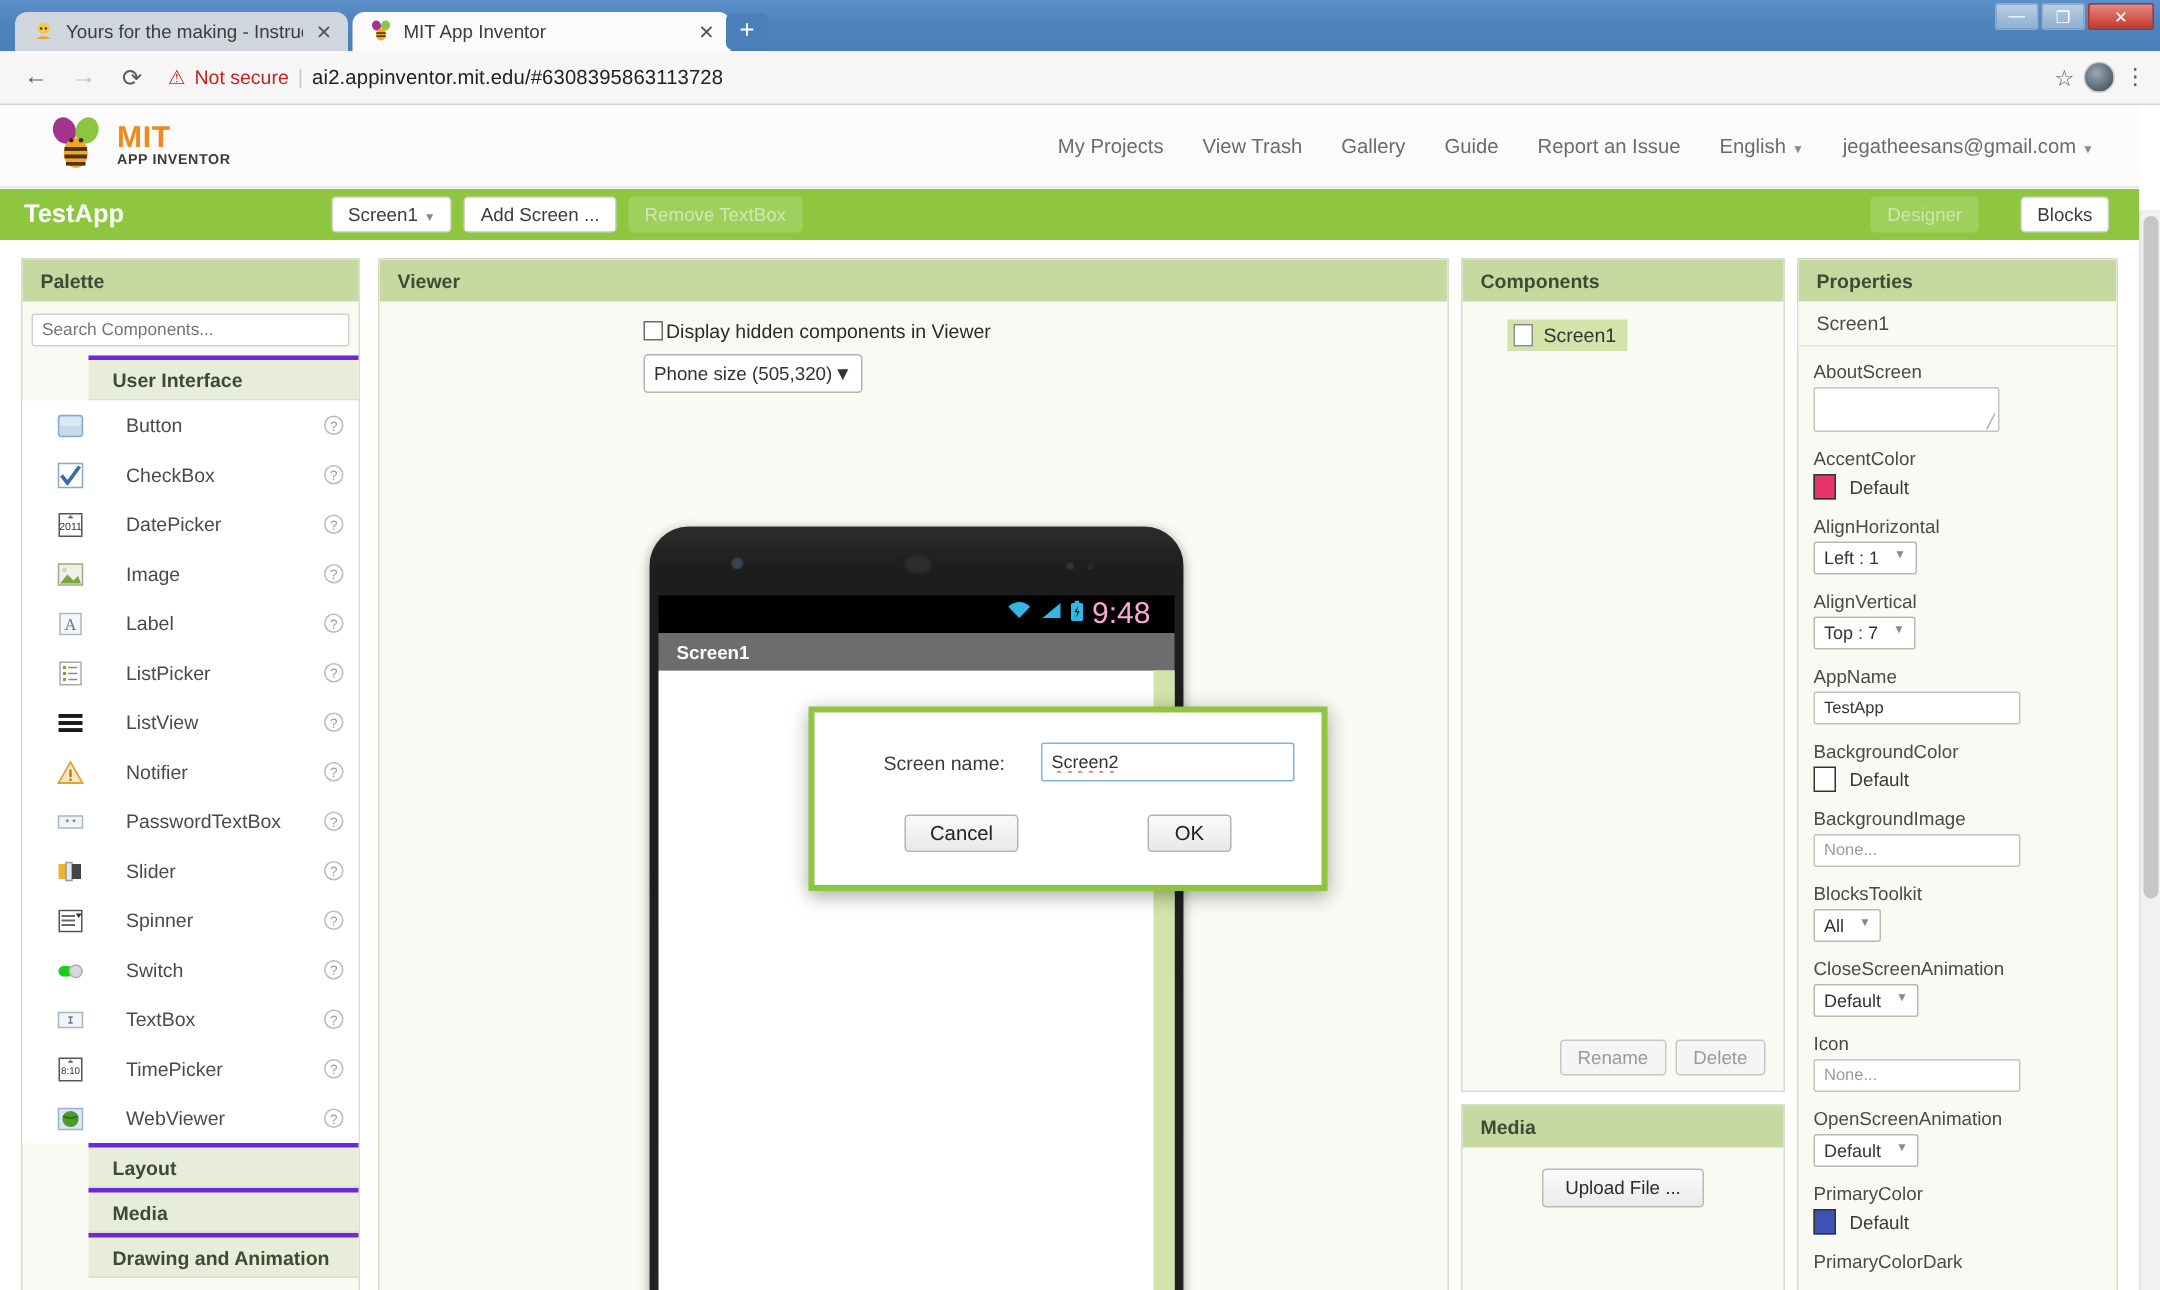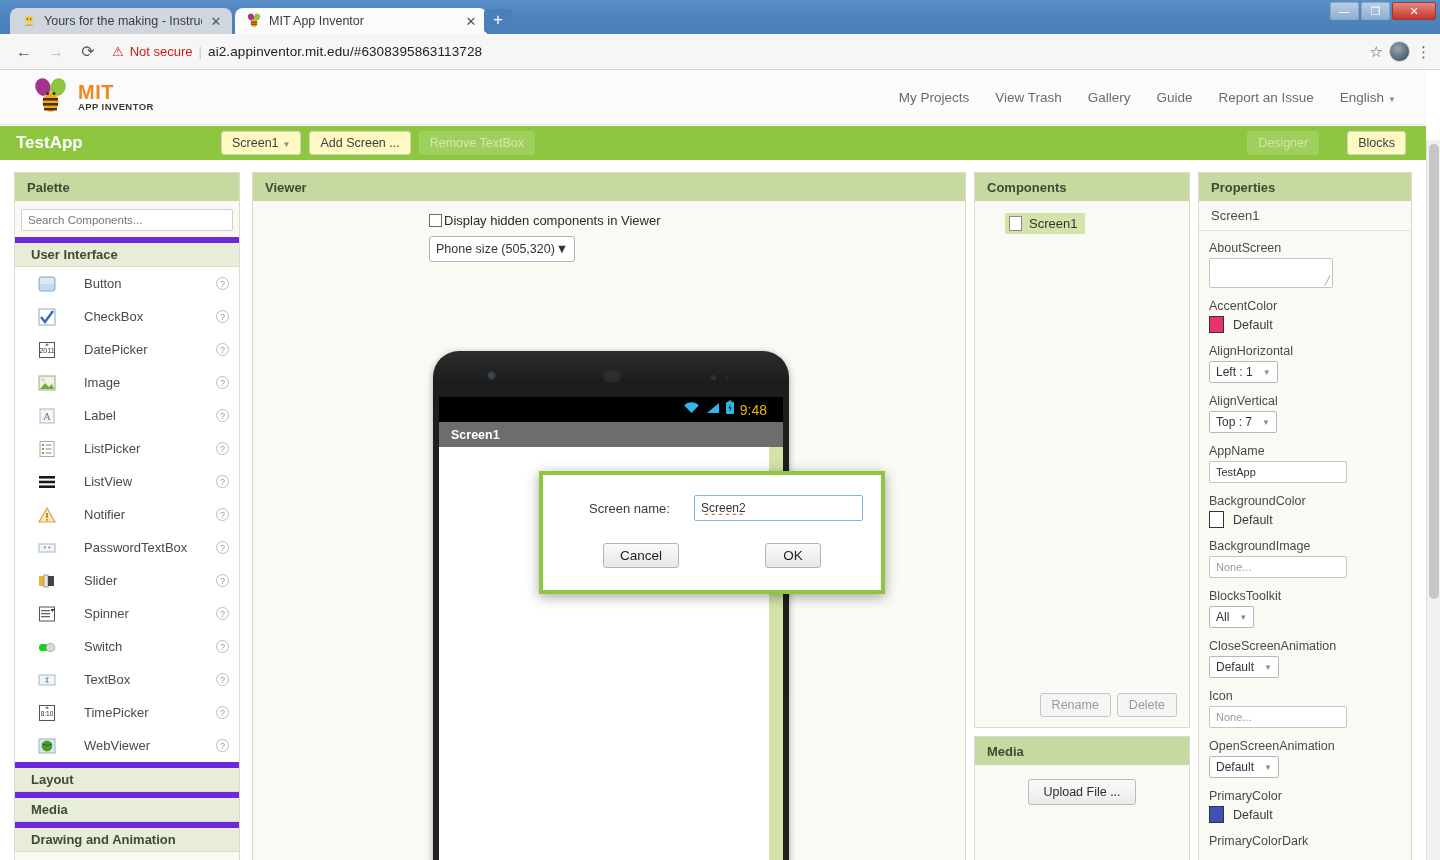--- a/index.html
+++ b/index.html
@@ -324,6 +324,7 @@
       <div class="mitem">Guide</div>
       <div class="mitem">Report an Issue</div>
       <div class="mitem"><span>English</span><span class="caret">▼</span></div>
+      <div class="mitem"><span>jegatheesans@gmail.com</span><span class="caret">▼</span></div>
     </div>
   </div>
 

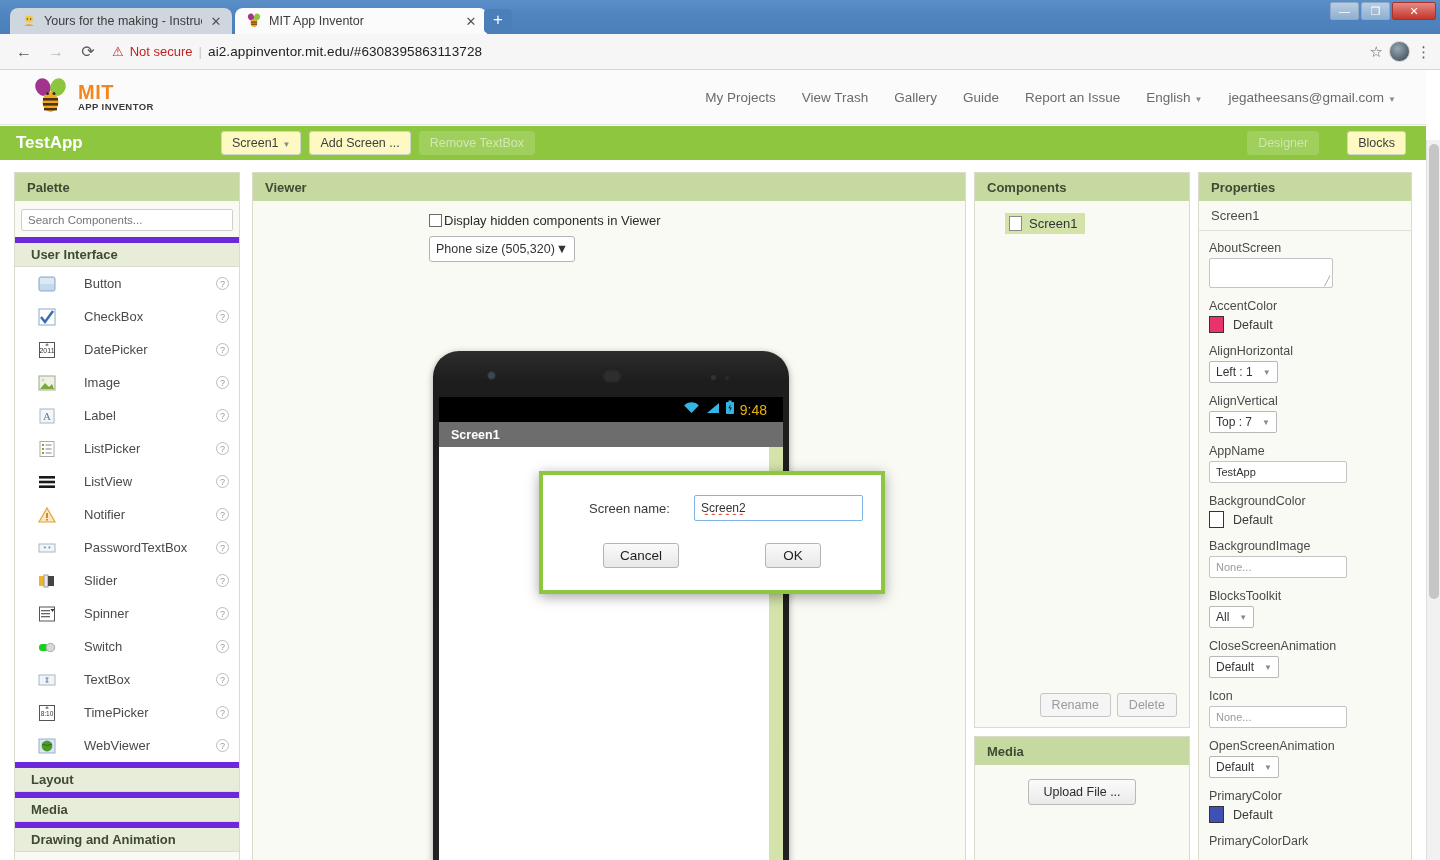--- a/index.html
+++ b/index.html
@@ -88,7 +88,7 @@
   }
   .project-title { font-size: 17px; font-weight: bold; color: #fff; margin-left: 16px; width: 205px; }
   .gbtn {
-    background: #fef9c3; border: 1px solid #cfd6c5; border-radius: 3px;
+    background: #ffffff; border: 1px solid #cfd6c5; border-radius: 3px;
     font-size: 12.5px; color: #3d3d3d; padding: 4px 10px; margin-right: 8px; white-space: nowrap;
   }
   .gbtn.disabled { background: #9fcf5c; border-color: #9fcf5c; color: #cfe6ab; }

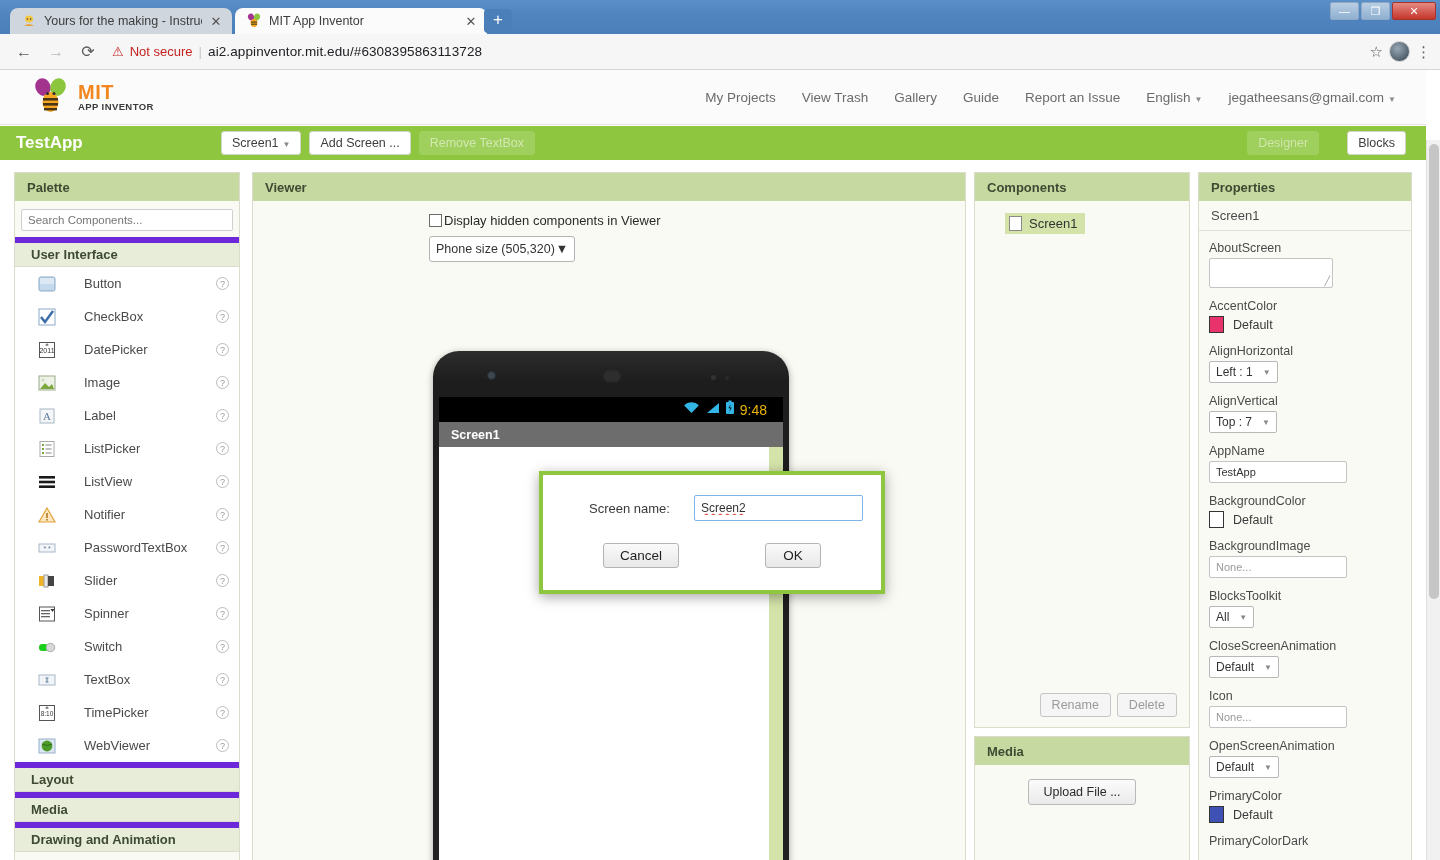--- a/index.html
+++ b/index.html
@@ -110,9 +110,9 @@
     font-size: 11.5px; color: #9a9a9a; padding: 0 6px; font-family: inherit; background: #fff;
   }
   .cat-hdr {
-    background: #e7edd8; border-top: 6px solid #6d28d9; border-bottom: 1px solid #dcdccd;
+    background: #e7edd8; border-top: 3px solid #6d28d9; border-bottom: 1px solid #dcdccd;
     height: 30px; display:flex; align-items:center; padding-left: 16px;
-    font-size: 13px; font-weight: bold; color: #3f4a33;
+    font-size: 13px; font-weight: bold; color: #3f4a33; margin-left: 44px;
   }
   .comp-list { background: #fff; }
   .comp-row { height: 33px; display: flex; align-items: center; padding: 0 10px 0 22px; }

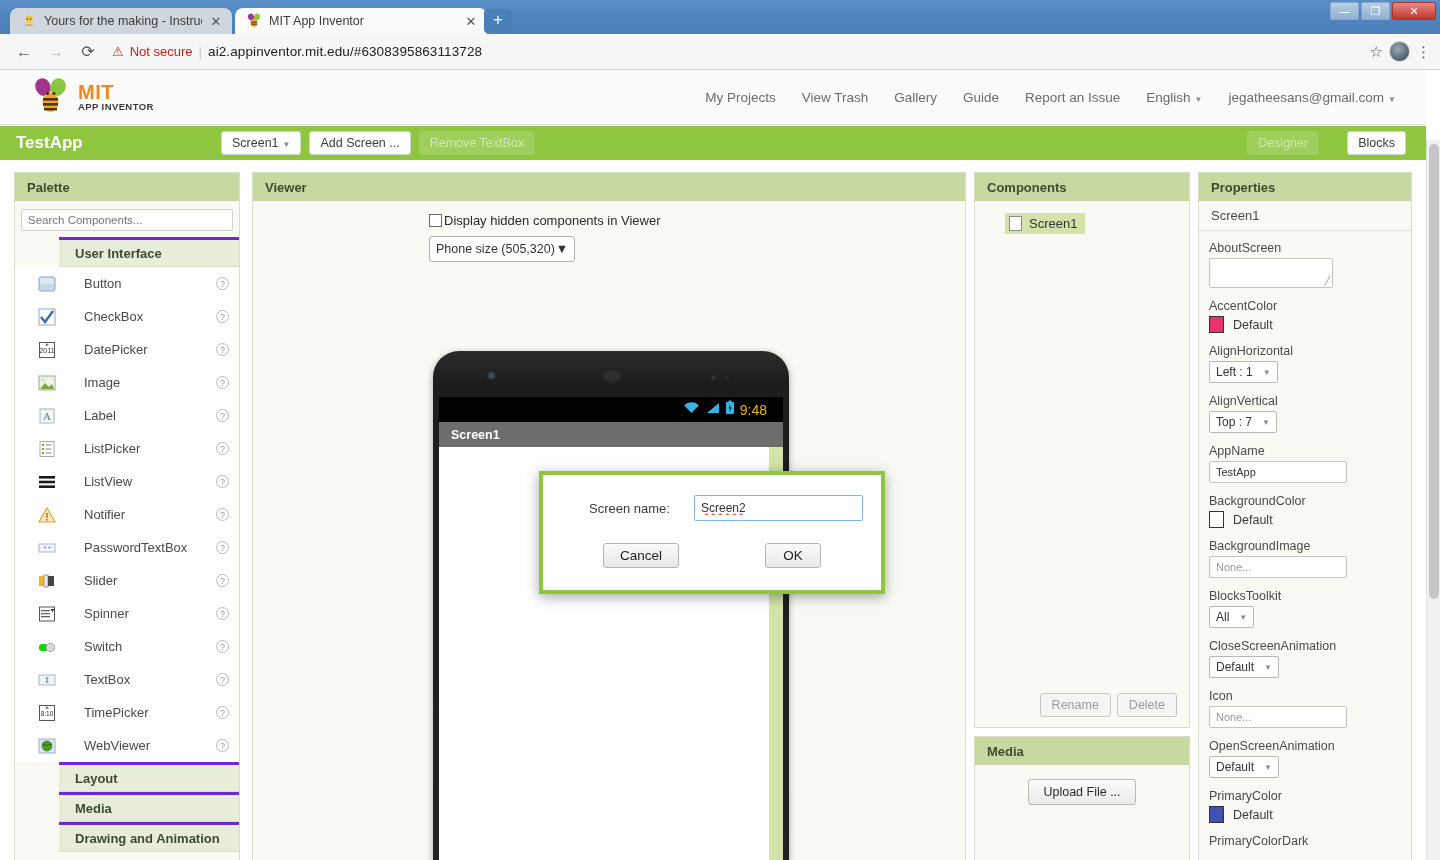--- a/index.html
+++ b/index.html
@@ -223,7 +223,7 @@
   .swatch { width: 15px; height: 17px; border: 1.5px solid #333; }
   .prop-val { font-size: 12.5px; color: #3a3a3a; }
   .prop-dd {
-    display: inline-flex; align-items: center; gap: 6px;
+    display: inline-flex; gap: 6px;
     border: 1px solid #b8b8b8; border-radius: 2px; background: #fff;
     font-size: 12px; color: #333; padding: 3px 6px;
   }

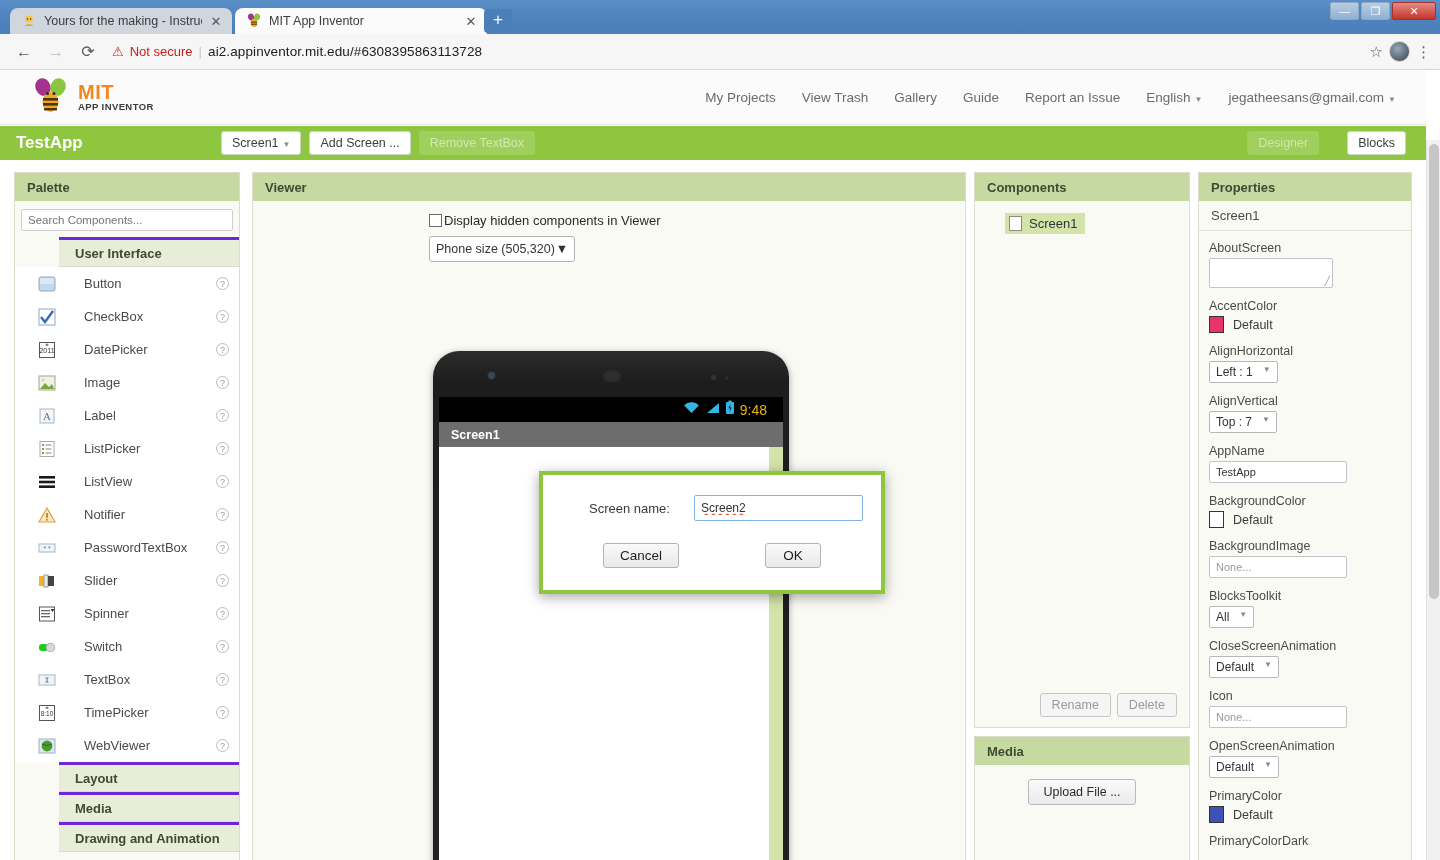--- a/index.html
+++ b/index.html
@@ -152,7 +152,7 @@
     height: 25px; background: #000; display:flex; align-items:center; justify-content:flex-end;
     padding-right: 16px; gap: 5px; margin: 0 6px;
   }
-  .sb-time { color: #eab308; font-size: 14px; font-weight: 300; }
+  .sb-time { color: #f9a8d4; font-size: 20px; font-weight: 300; }
   .titlebar-android {
     margin: 0 6px; height: 25px; background: #6d6d6d; display:flex; align-items:center;
     padding-left: 12px; color: #fff; font-size: 12.5px; font-weight: bold;

